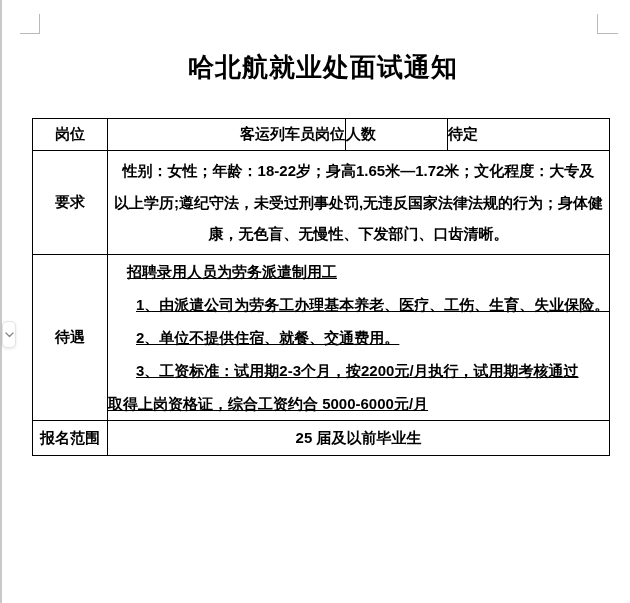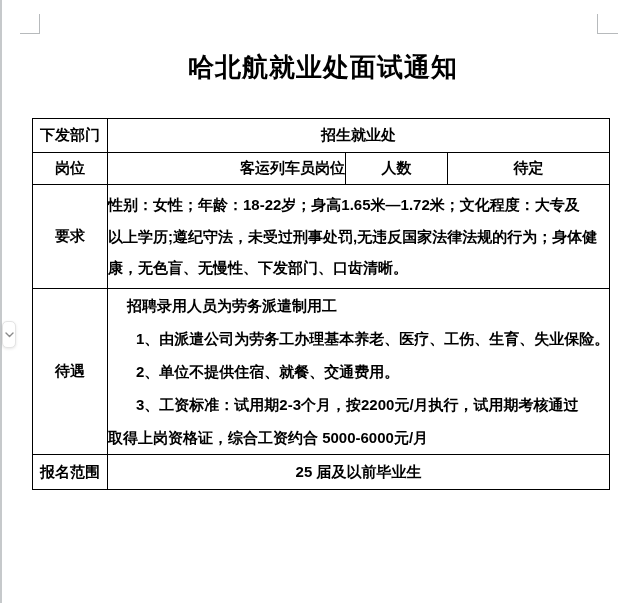--- a/index.html
+++ b/index.html
@@ -76,10 +76,6 @@
       <col style="width:162px">
   </colgroup>
   <tbody>
-      <tr style="height:34px">
-    <td class="lbl">下发部门</td>
-    <td class="val-shift" colspan="3">招生就业处</td>
-  </tr>
   <tr style="height:32px">
     <td class="lbl">岗位</td>
     <td class="val-left">客运列车员岗位</td>

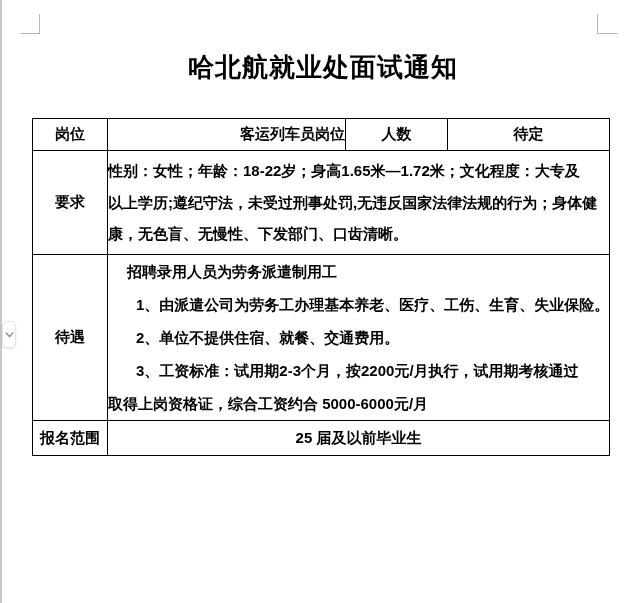--- a/index.html
+++ b/index.html
@@ -35,7 +35,7 @@
   td.lbl{font-size:14px;text-align:center;}
   td.val-shift{text-align:center;padding-right:68px;}
   td.val-left{text-align:right;padding-left:26px;}
-  td.reg{font-weight:normal;font-size:14px;text-align:center;}
+  td.reg{font-weight:normal;font-size:14px;text-align:left;}
   td.top{vertical-align:top;padding-top:9px;margin-left:45px;}
   td.req-cell{
     vertical-align:top;text-align:left;

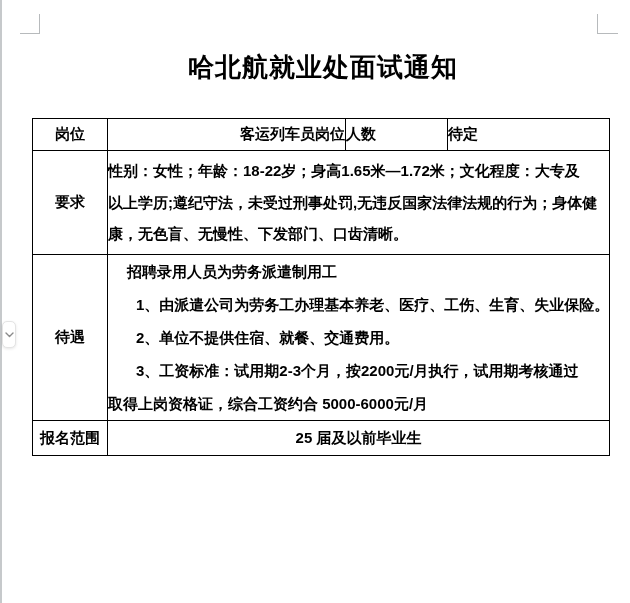--- a/index.html
+++ b/index.html
@@ -38,7 +38,7 @@
   td.reg{font-weight:normal;font-size:14px;text-align:left;}
   td.top{vertical-align:top;padding-top:9px;margin-left:45px;}
   td.req-cell{
-    vertical-align:top;text-align:left;
+    vertical-align:top;text-align:center;
     padding:4px 5px 0 7px;line-height:31.5px;
   }
   td.treat-cell{

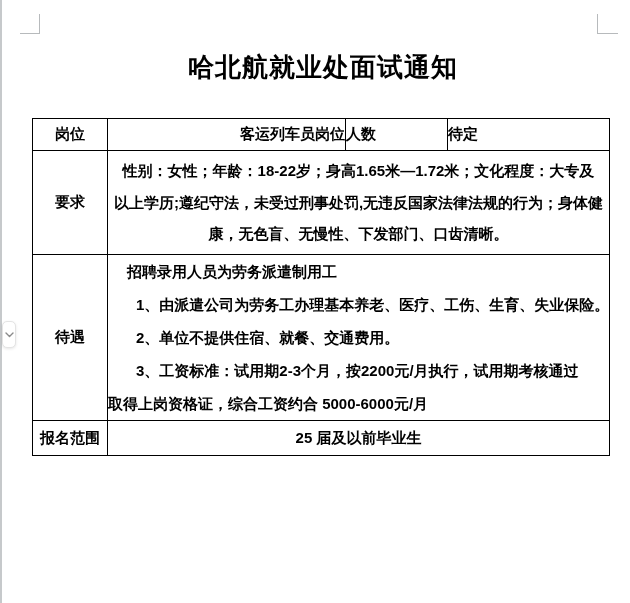--- a/index.html
+++ b/index.html
@@ -43,7 +43,7 @@
   }
   td.treat-cell{
     vertical-align:top;text-align:left;
-    padding:2px 4px 0 7px;line-height:33px;
+    padding:2px 4px 0 7px;line-height:33px;text-decoration:underline;
   }
   .t-line{white-space:nowrap;}
   .t-ind1{padding-left:19px;}

